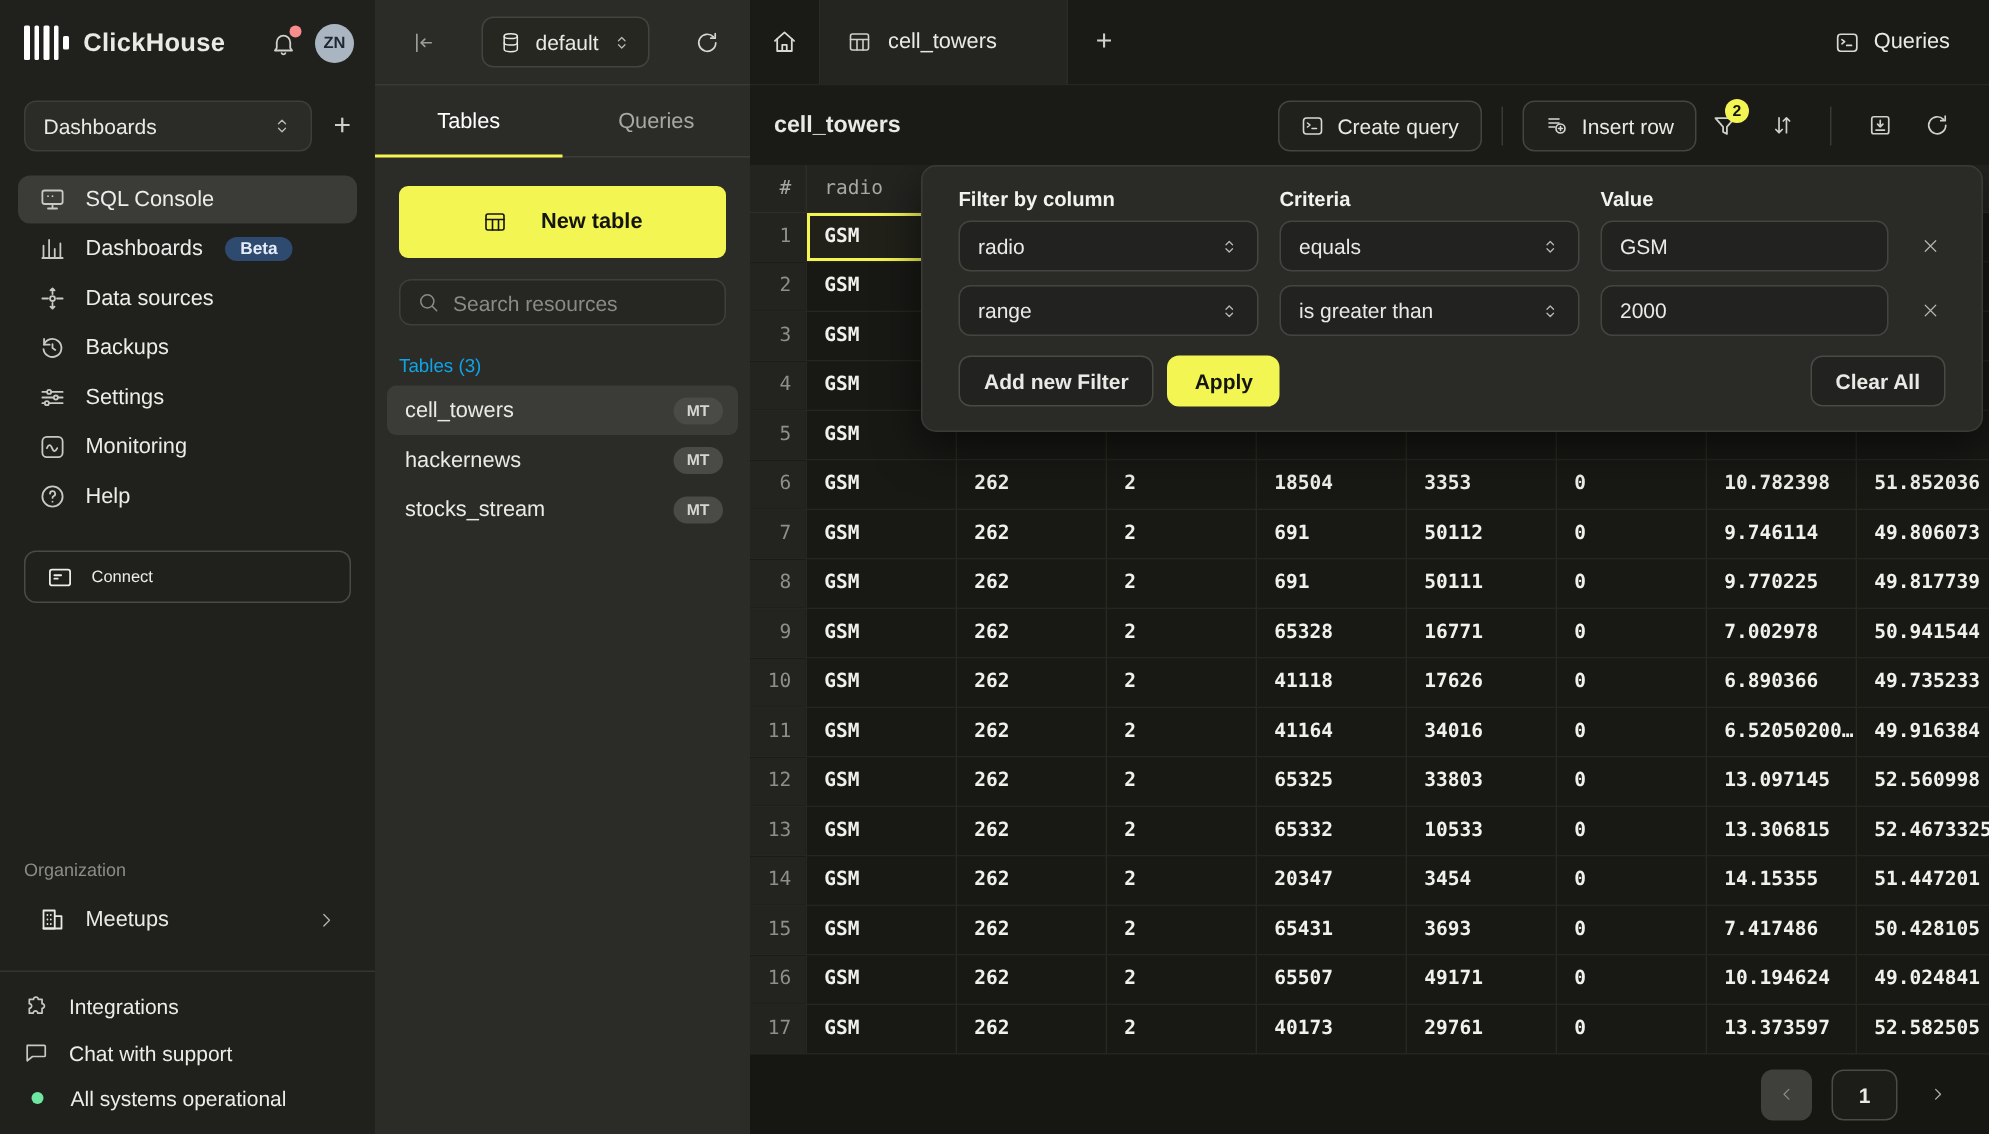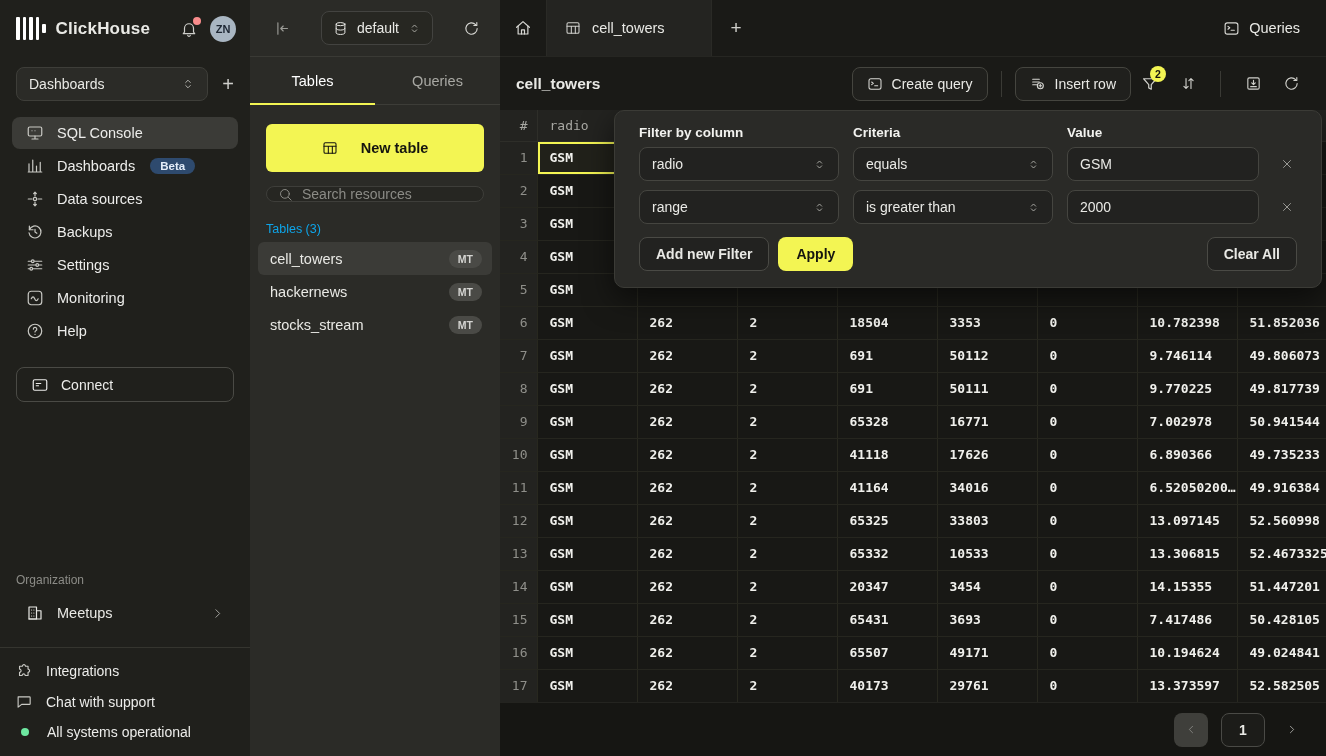--- a/index.html
+++ b/index.html
@@ -66,7 +66,7 @@
   .ex-tab.active::after { content:""; position:absolute; left:0; right:0; bottom:-1px; height:2px; background:var(--accent,#f3f553); }
   .newtable-btn { margin:19px 16px 0 16px; height:48px; background:var(--accent,#f3f553); border-radius:6px;
     color:#15150f; font-size:14.5px; font-weight:600; display:flex; align-items:center; justify-content:center; gap:23px; cursor:pointer; }
-  .search-box { margin:14px 16px 0 16px; height:16px; background:#262622; border:1px solid #3e3e3a; border-radius:8px;
+  .search-box { margin:14px 16px 0 16px; height:31px; background:#262622; border:1px solid #3e3e3a; border-radius:8px;
     display:flex; align-items:center; gap:9px; padding:0 11px; color:#8b8b86; }
   .search-box input { background:transparent; border:none; outline:none; color:#d9d9d5; font-size:14px; width:100%;
     font-family:"Liberation Sans", sans-serif; }

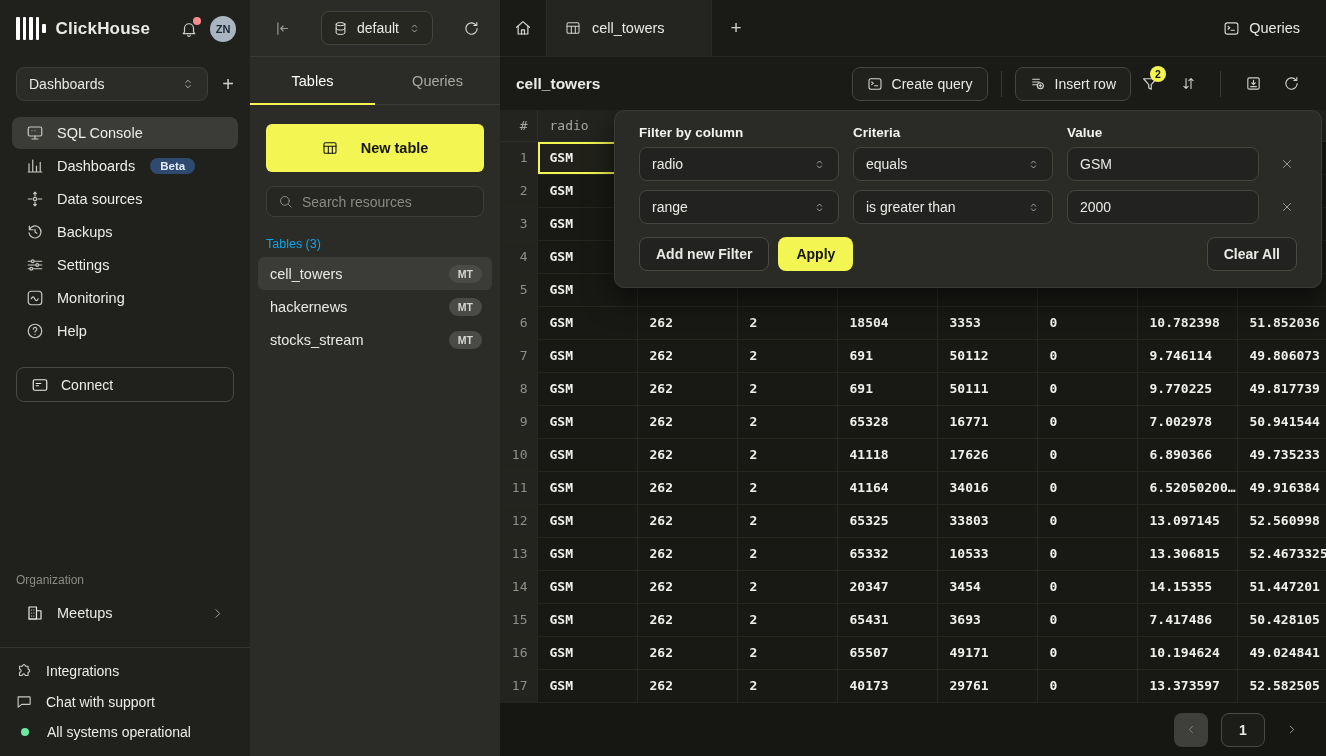--- a/index.html
+++ b/index.html
@@ -38,7 +38,7 @@
     border-radius:11px; padding:2px 10px; margin-left:2px; }
 
   .connect-btn { margin:20px 16px 0 16px; height:35px; border:1px solid #4a4a45; border-radius:8px;
-    display:flex; align-items:center; gap:12px; padding:0 14px; font-size:14px; cursor:pointer; color:#ececea; }
+    display:flex; align-items:center; gap:12px; padding:0 14px; font-size:11px; cursor:pointer; color:#ececea; }
 
   .sb-spacer { flex:1; }
   .org-label { padding:0 16px; font-size:12px; color:#8c8c87; margin-bottom:10px; }

